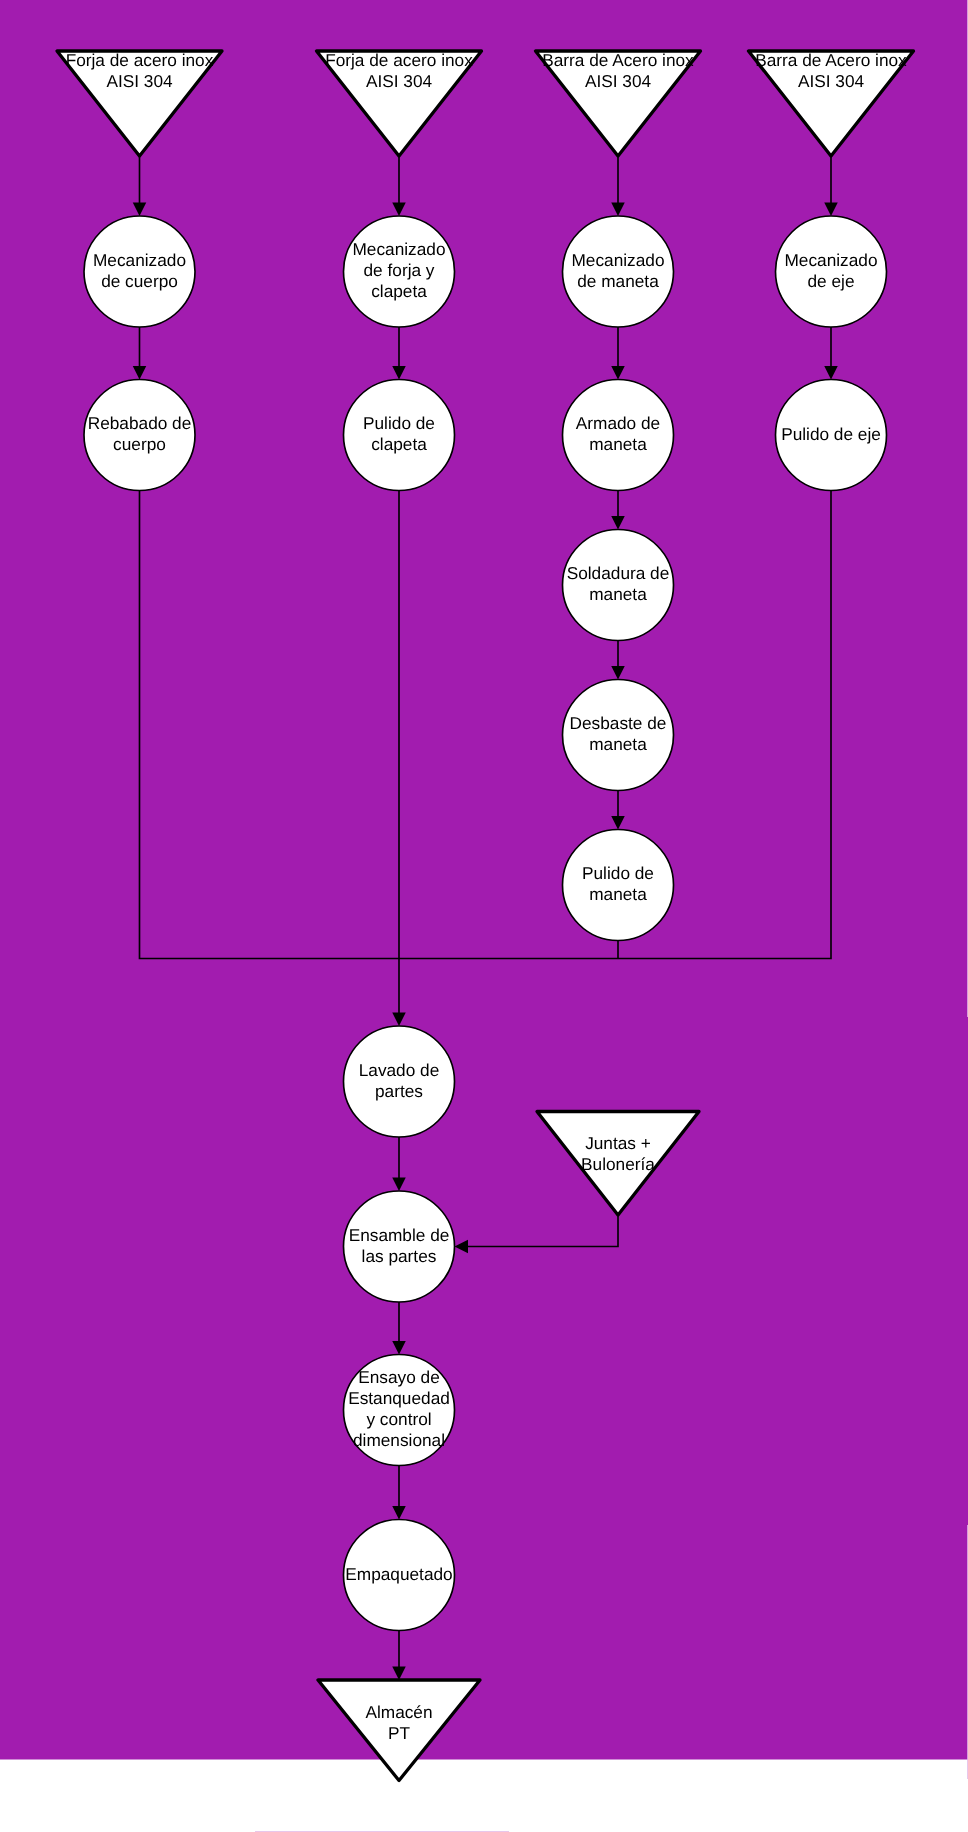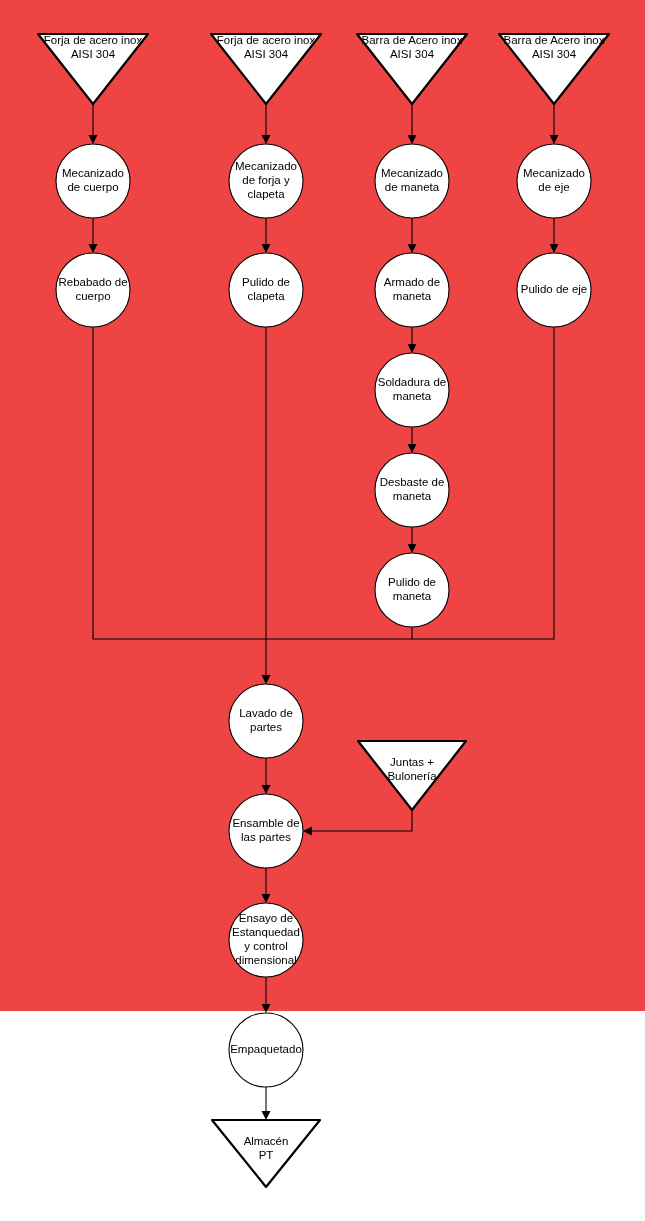--- a/index.html
+++ b/index.html
@@ -16,8 +16,8 @@
   #flowchart-root {
     position: relative;
     width: 645px;
-    height: 1011px;
-    background: #ef4444;
+    height: 1173px;
+    background: #a21caf;
   }
   svg#diagram {
     display: block;

